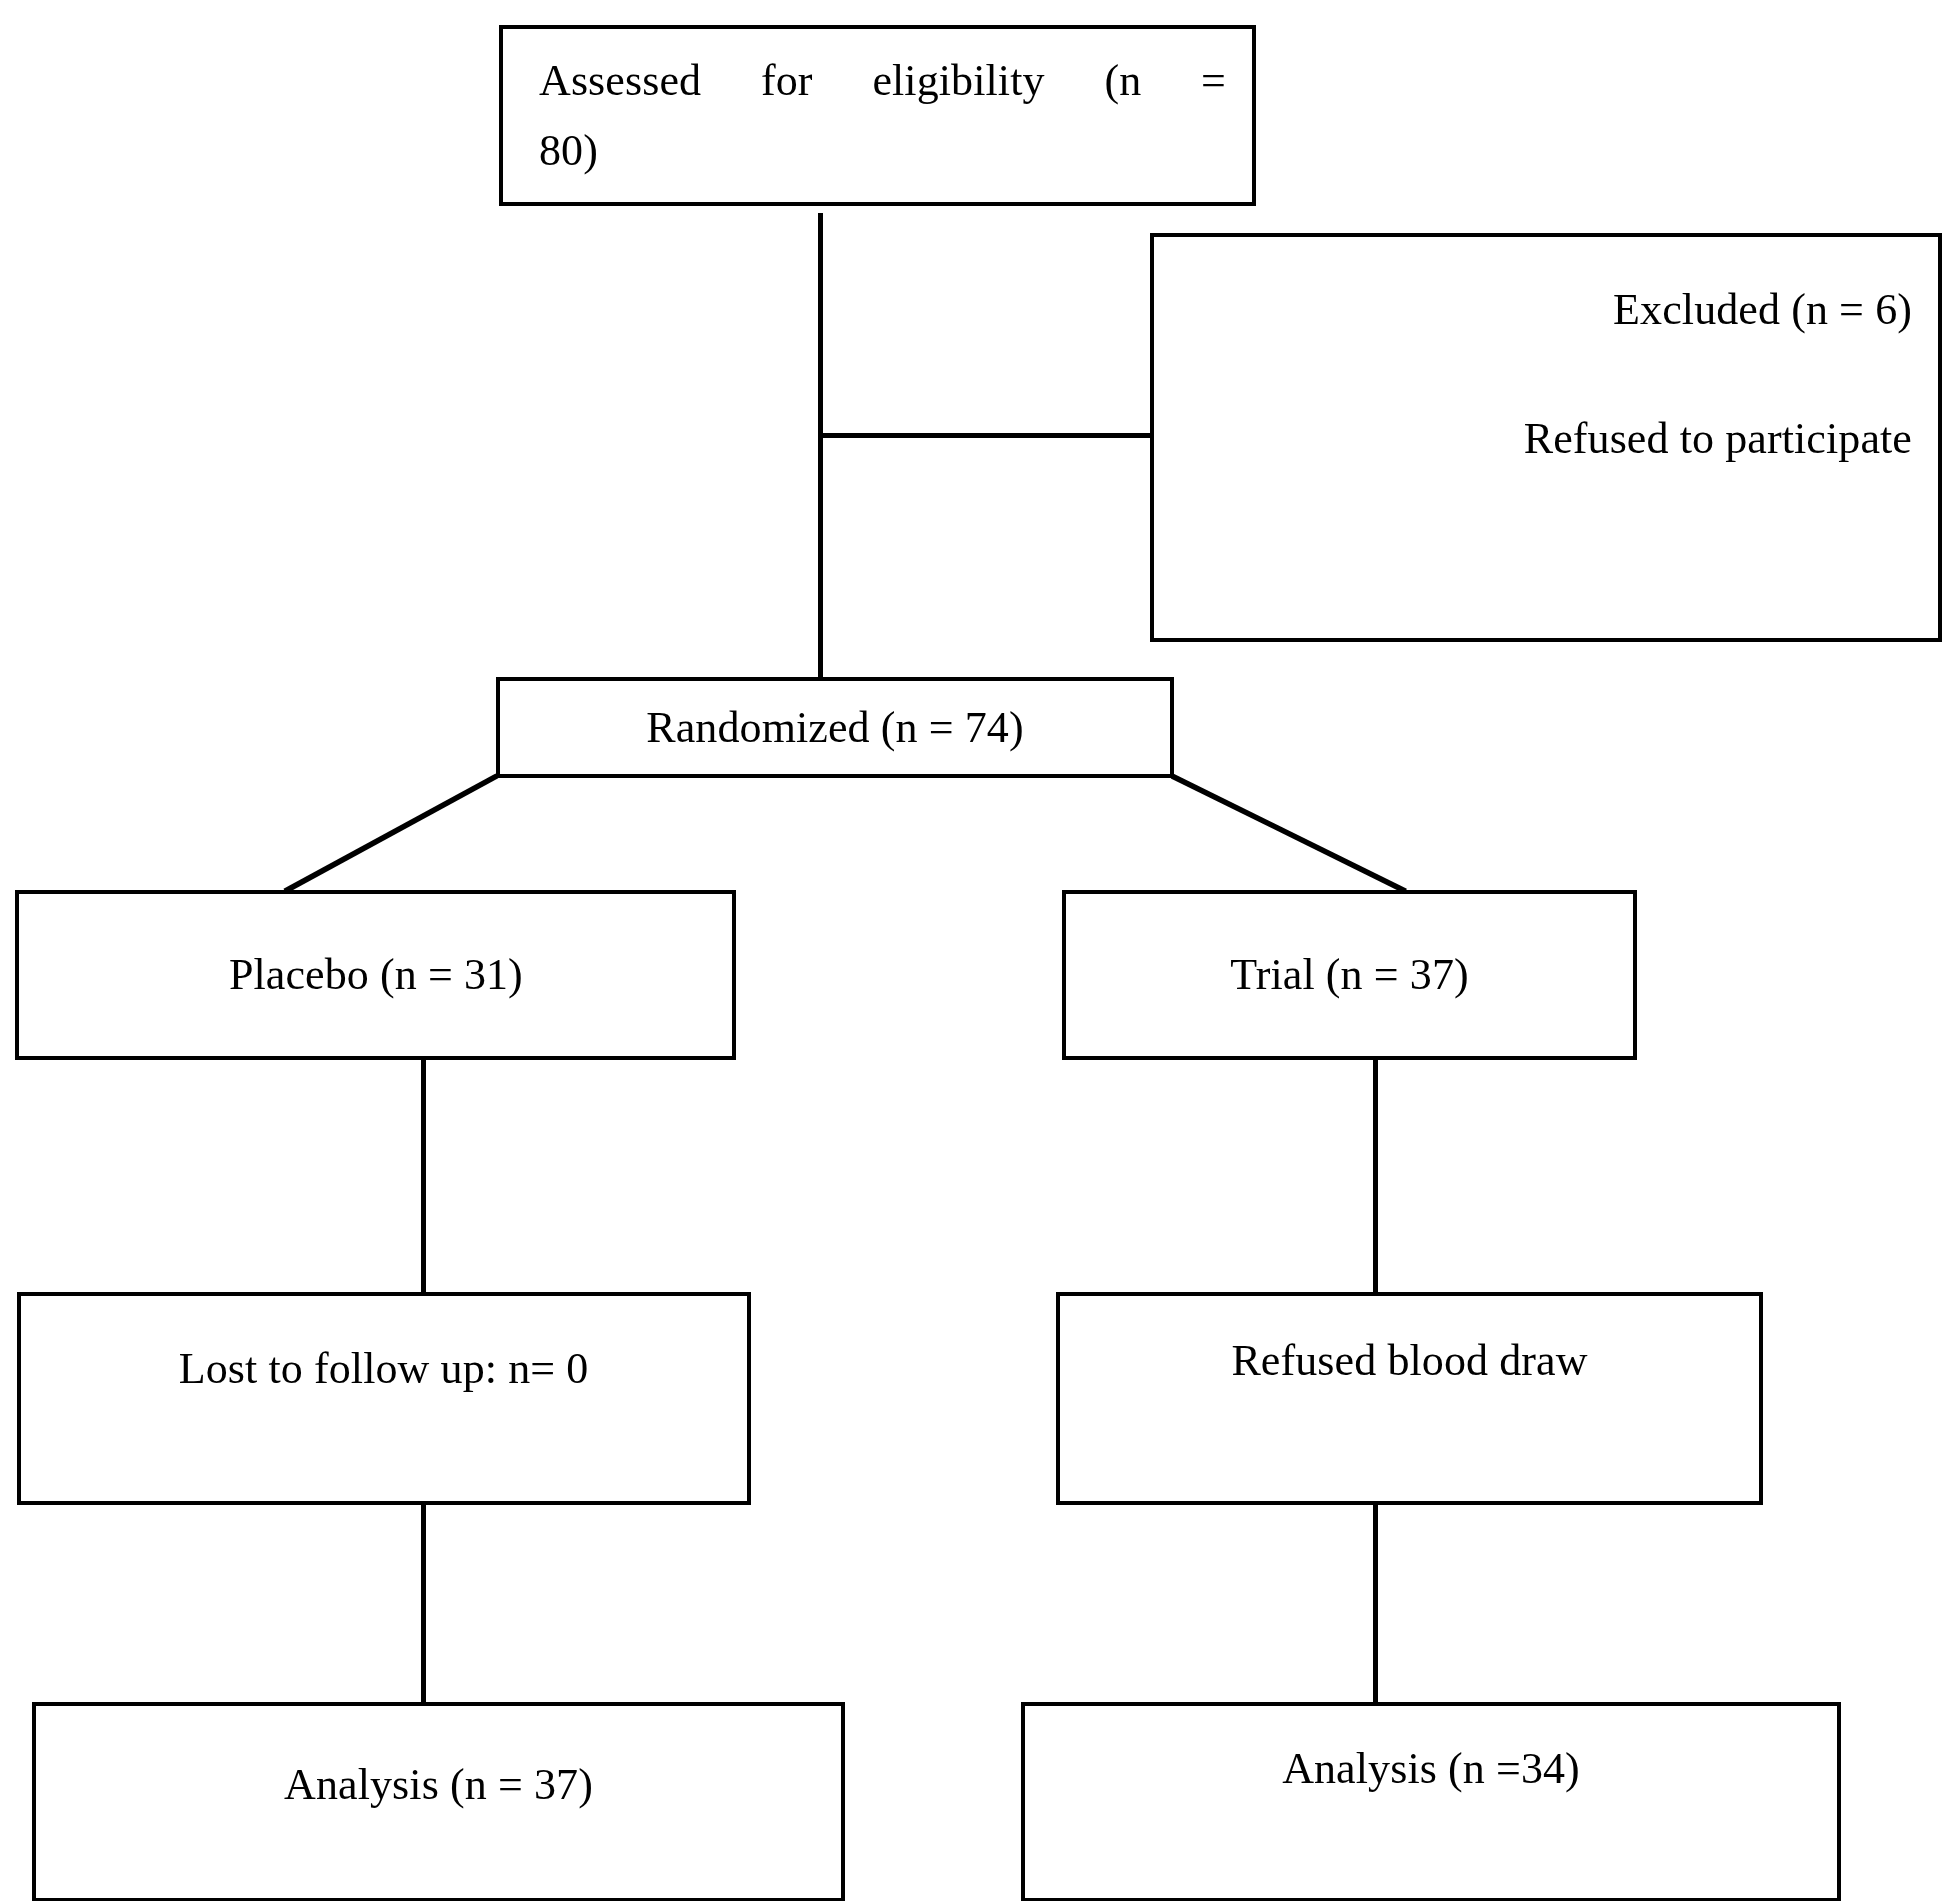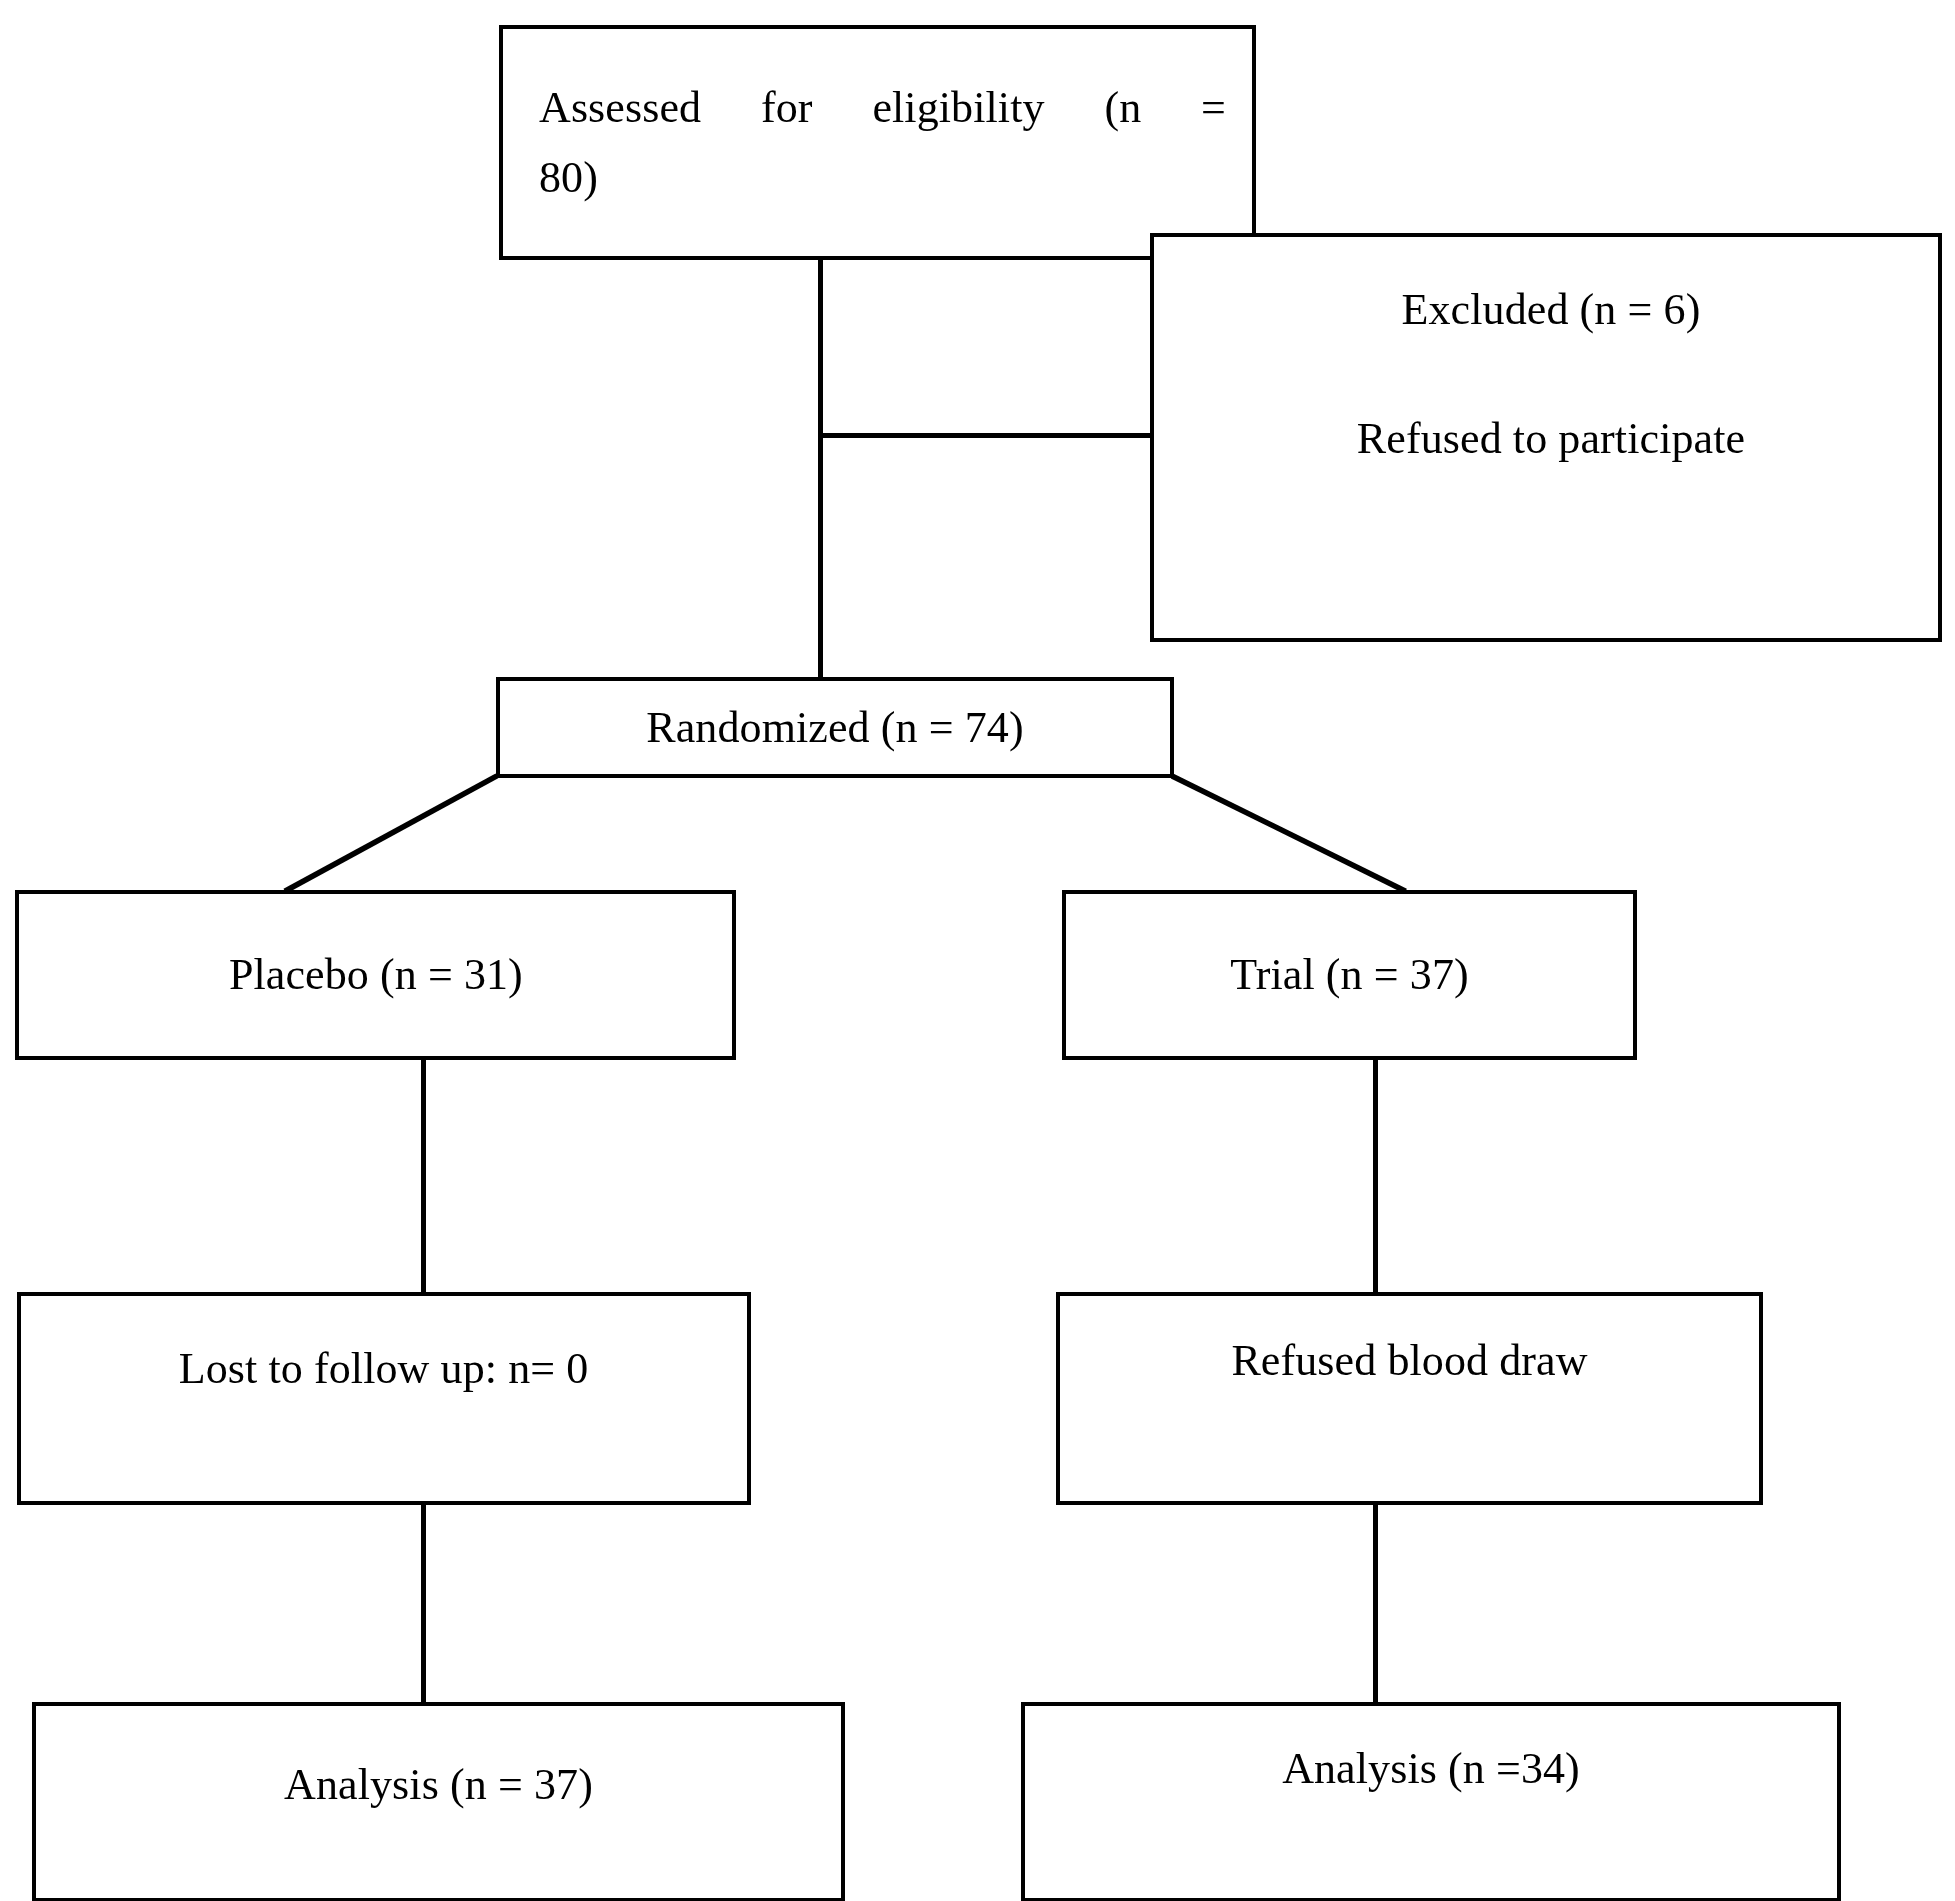--- a/index.html
+++ b/index.html
@@ -83,7 +83,7 @@
     <line x1="1901" y1="1258" x2="2280" y2="1445" stroke="#000000" stroke-width="9"></line>
   </svg>
 
-  <div class="node just" style="left:499px; top:25px; width:757px; height:235px;padding-left:36px;">
+  <div class="node just" style="left:499px; top:25px; width:757px; height:181px;padding-left:36px;">
     <div class="line spread">Assessed  for  eligibility  (n  =</div>
     <div class="line">80)</div>
   </div>

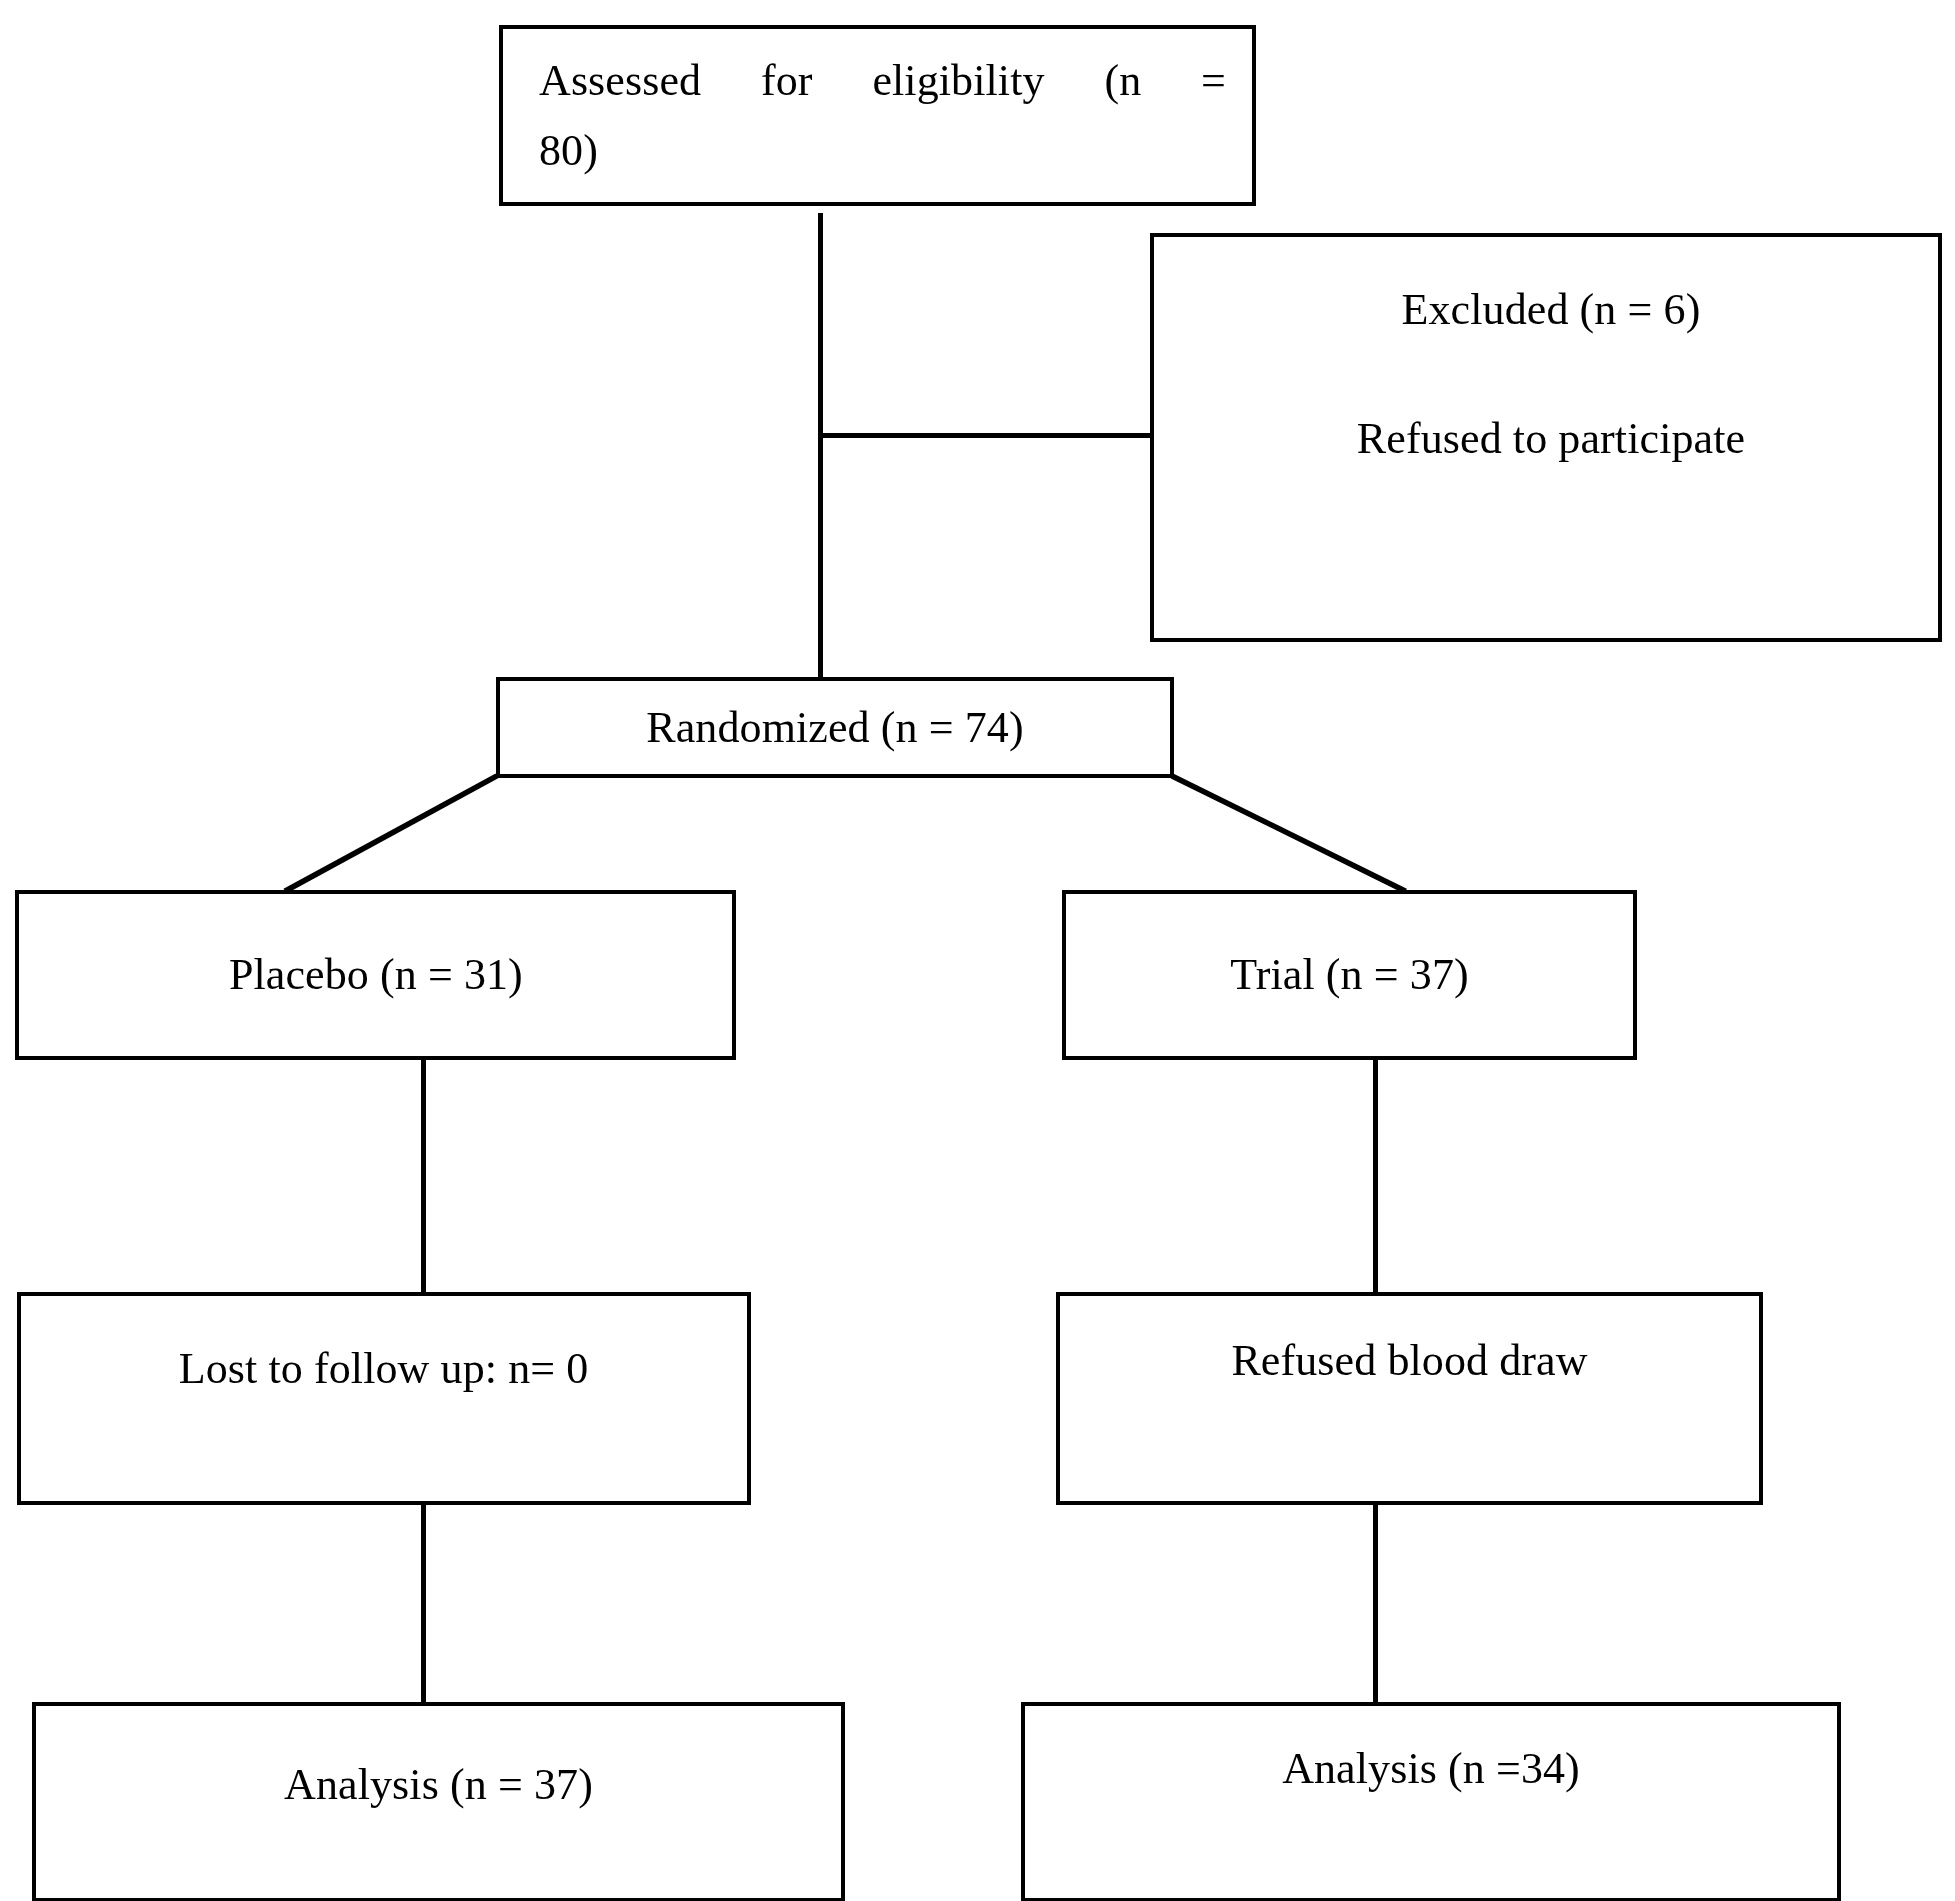--- a/index.html
+++ b/index.html
@@ -34,7 +34,7 @@
     letter-spacing: 0.1px;
   }
   .node.center .line { text-align: center; }
-  .node.left   .line { text-align: center; }
+  .node.left   .line { text-align: right; }
   .node.just   .line { text-align: justify; }
 
   

